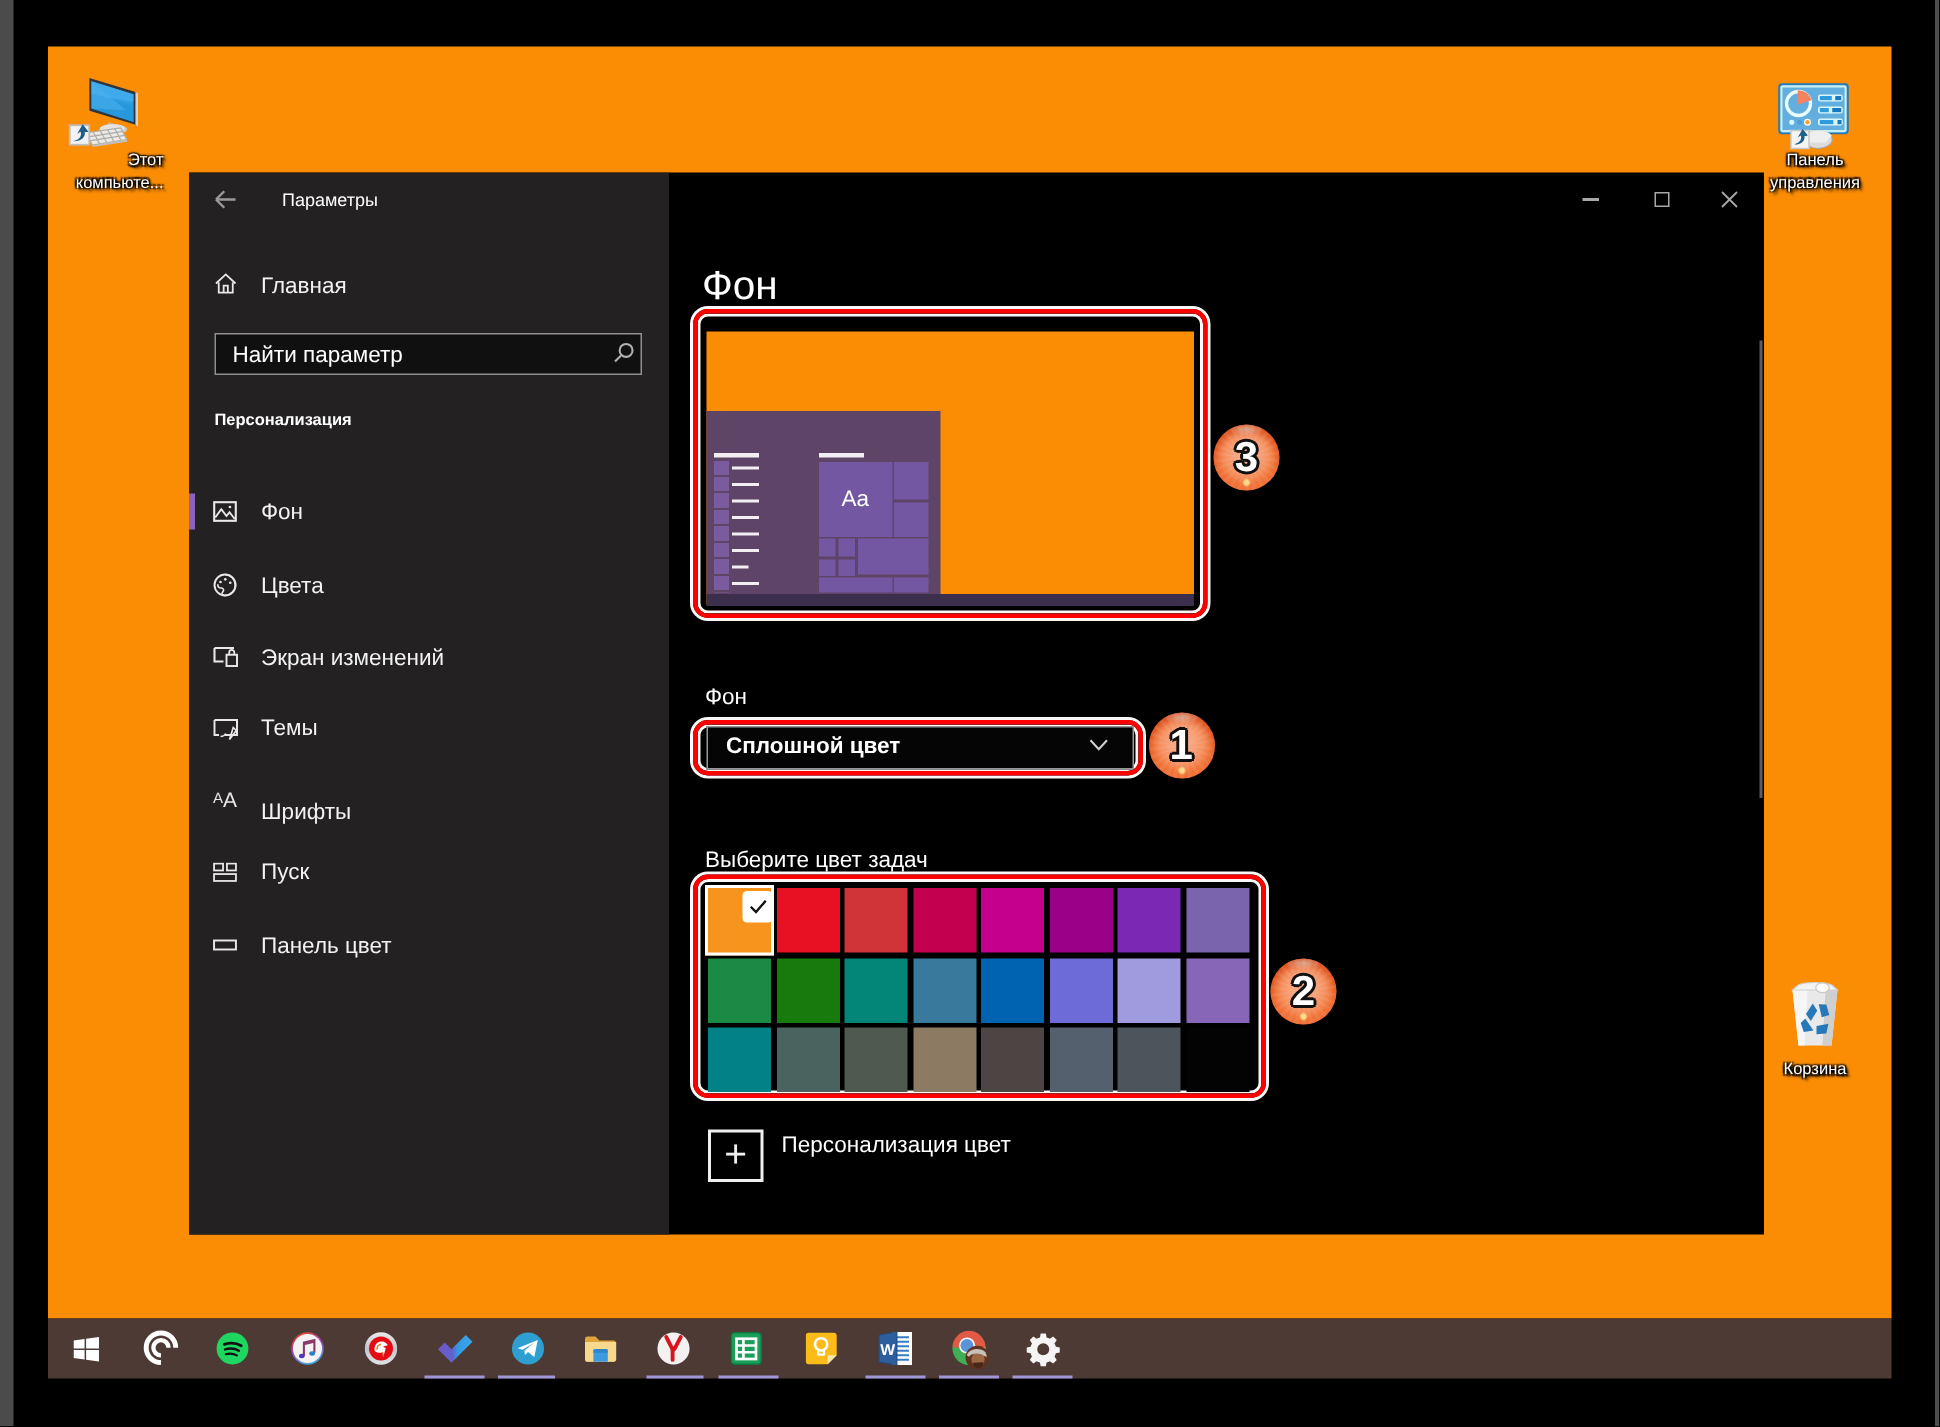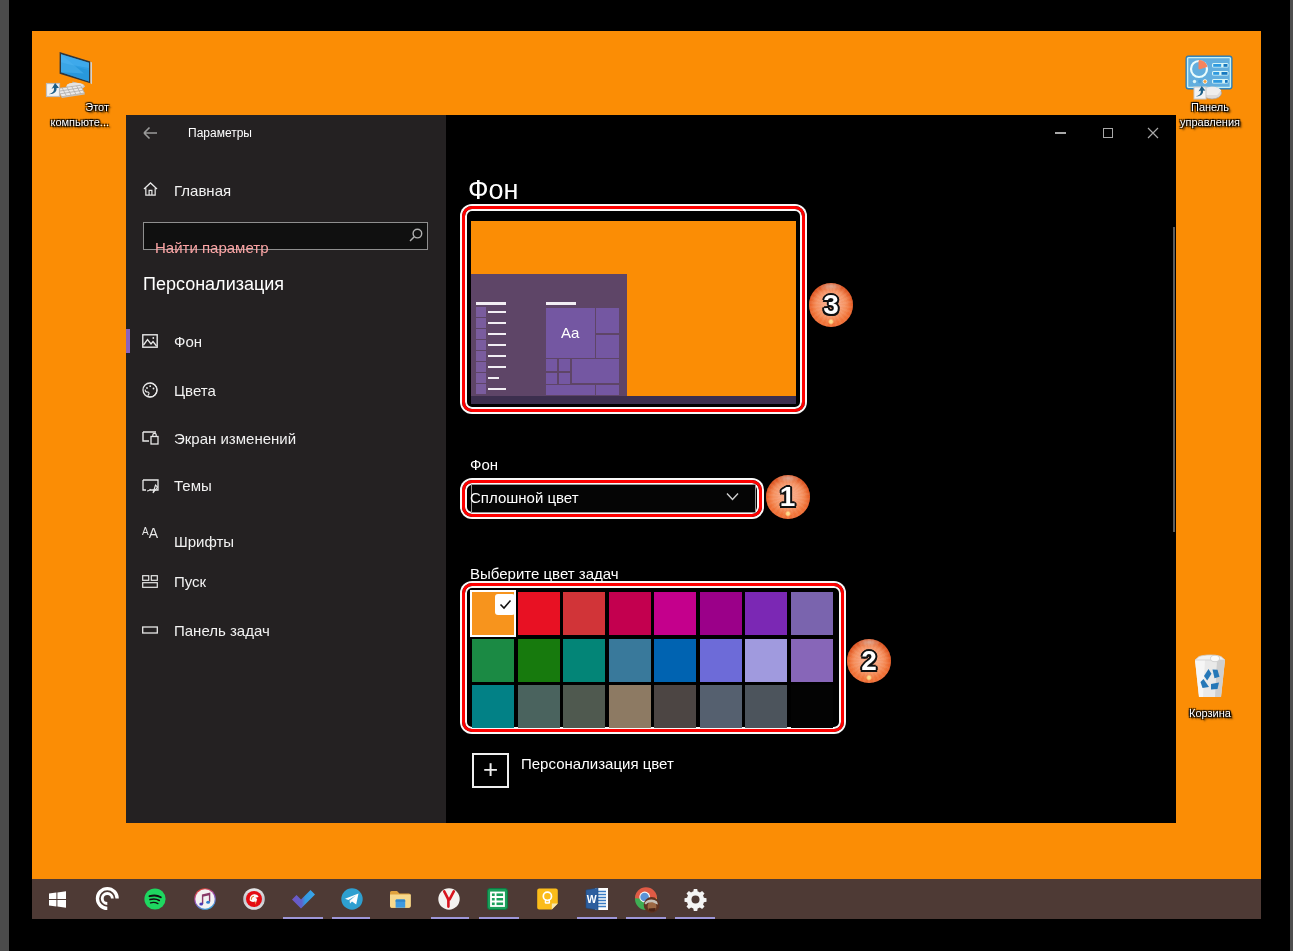--- a/index.html
+++ b/index.html
@@ -66,7 +66,7 @@
     </svg>
     <div class="abs navtxt" style="left:48px;top:67px;">Главная</div>
     <div class="abs" style="left:17px;top:107px;width:283px;height:26px;background:#101010;border:1.5px solid #8f8f8f;"></div>
-    <div class="abs" style="left:29px;top:124px;color:#fca5a5;font-size:15px;">Найти параметр</div>
+    <div class="abs" style="left:29px;top:113px;color:#ffffff;font-size:15px;">Найти параметр</div>
     <svg class="abs" style="left:283px;top:113px" width="14" height="14" viewBox="0 0 14 14">
       <circle cx="8.4" cy="5.6" r="4.3" stroke="#b0b0b0" stroke-width="1.4" fill="none"></circle>
       <path d="M5 9 L1 13" stroke="#b0b0b0" stroke-width="1.4"></path>

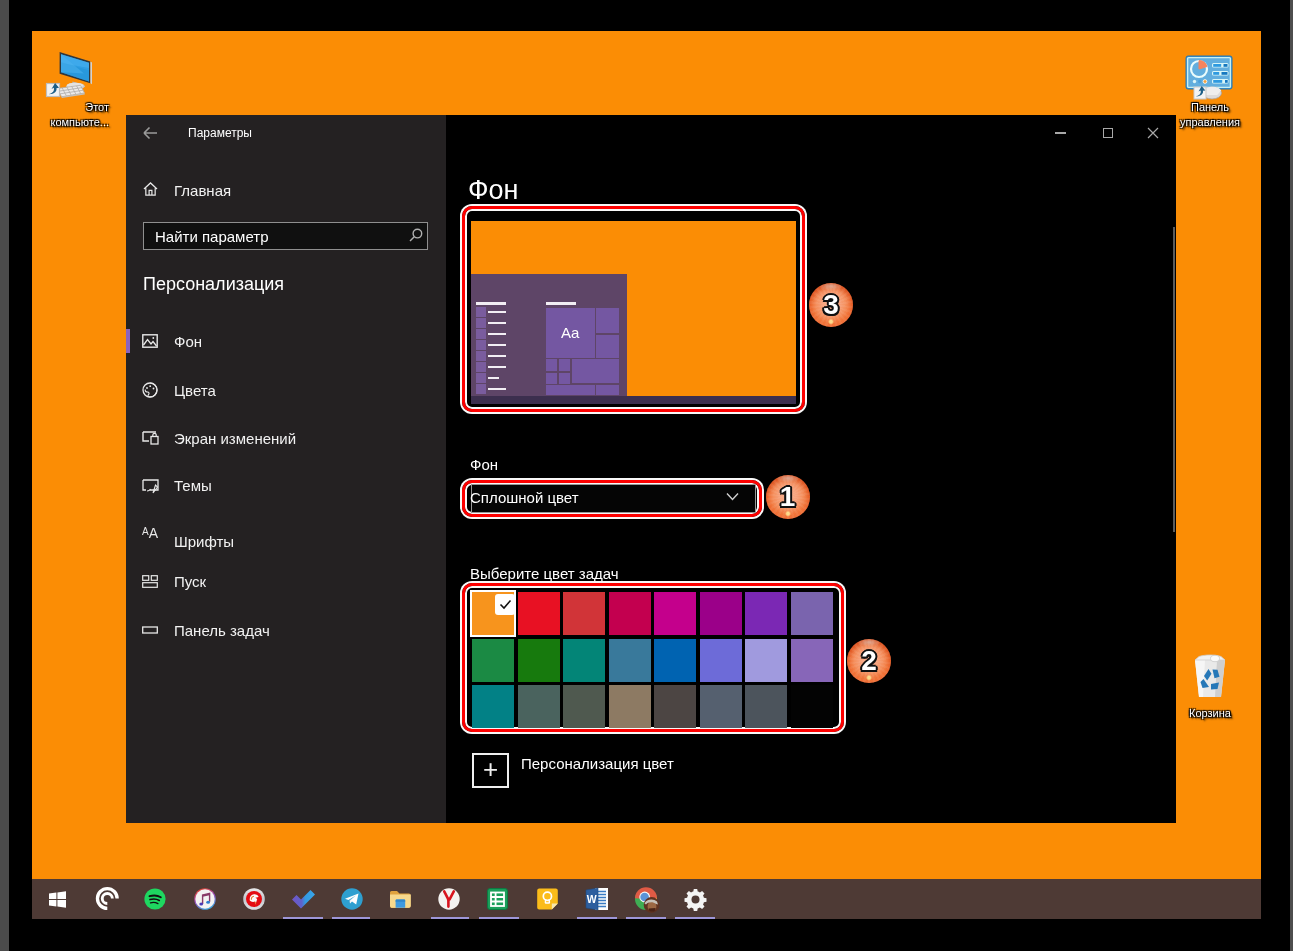--- a/index.html
+++ b/index.html
@@ -71,7 +71,7 @@
       <circle cx="8.4" cy="5.6" r="4.3" stroke="#b0b0b0" stroke-width="1.4" fill="none"></circle>
       <path d="M5 9 L1 13" stroke="#b0b0b0" stroke-width="1.4"></path>
     </svg>
-    <div class="abs" style="left:17px;top:159px;color:#fff;font-size:18px;font-weight:normal;">Персонализация</div>
+    <div class="abs" style="left:17px;top:159px;color:#fff;font-size:11px;font-weight:bold;">Персонализация</div>
 
     <div class="abs navtxt" style="left:48px;top:218px;">Фон</div>
     <div class="abs navtxt" style="left:48px;top:267px;">Цвета</div>

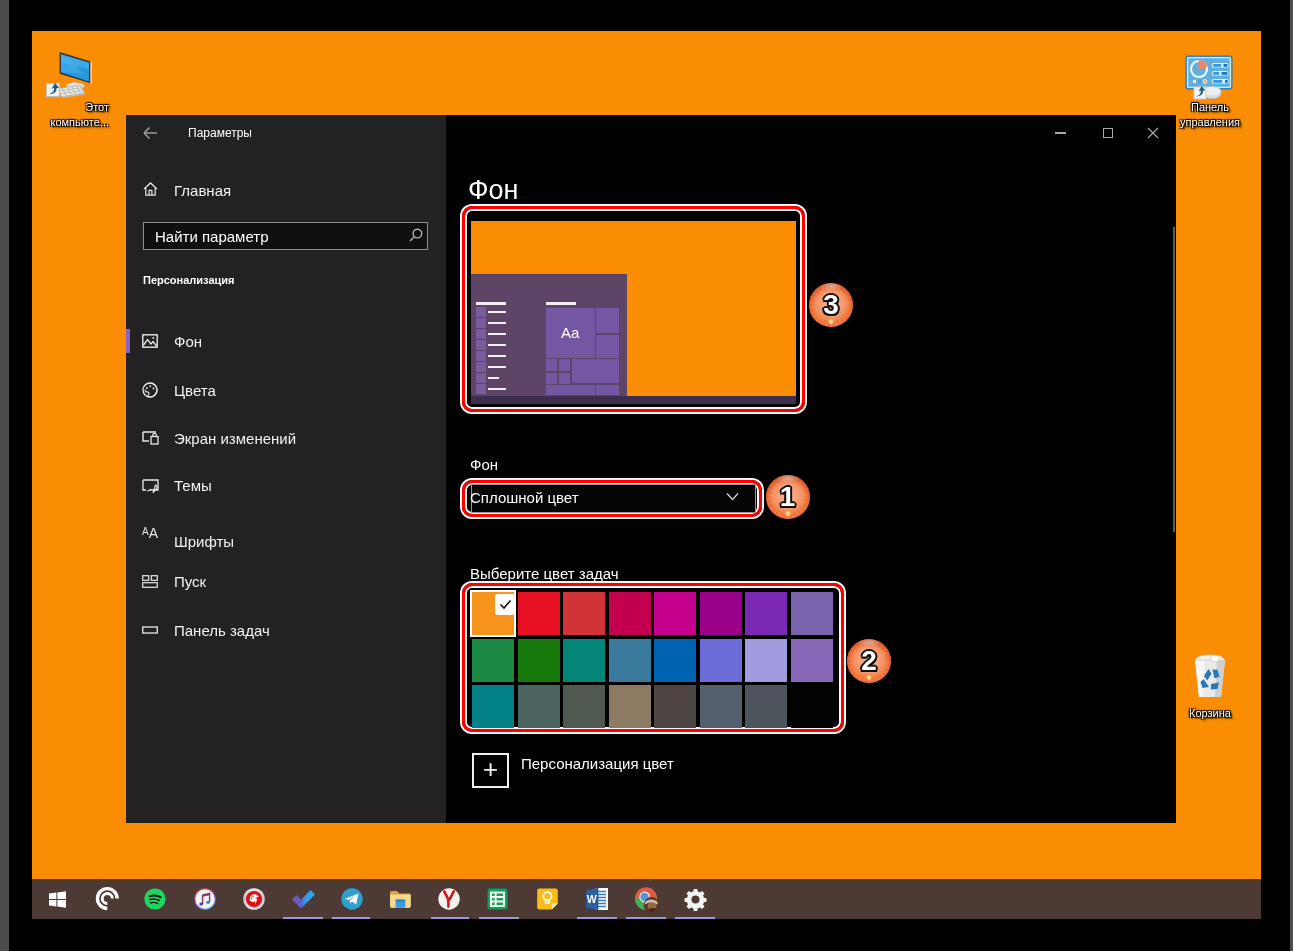--- a/index.html
+++ b/index.html
@@ -147,7 +147,7 @@
     <div class="abs dlabel" style="left:344px;top:341px;">Фон</div>
     <div class="abs ann" style="left:336px;top:365px;width:300px;height:37px;box-sizing:border-box;"></div>
     <div class="abs" style="left:345px;top:369px;width:283px;height:27px;background:#050505;border:1.5px solid #989898;"></div>
-    <div class="abs dlabel" style="left:344px;top:374px;">Сплошной цвет</div>
+    <div class="abs dlabel" style="left:358px;top:374px;font-weight:bold;">Сплошной цвет</div>
     <svg class="abs" style="left:600px;top:377px" width="13" height="9" viewBox="0 0 13 9">
       <path d="M1 1.5 L6.5 7.5 L12 1.5" stroke="#cfcfcf" stroke-width="1.4" fill="none"></path>
     </svg>

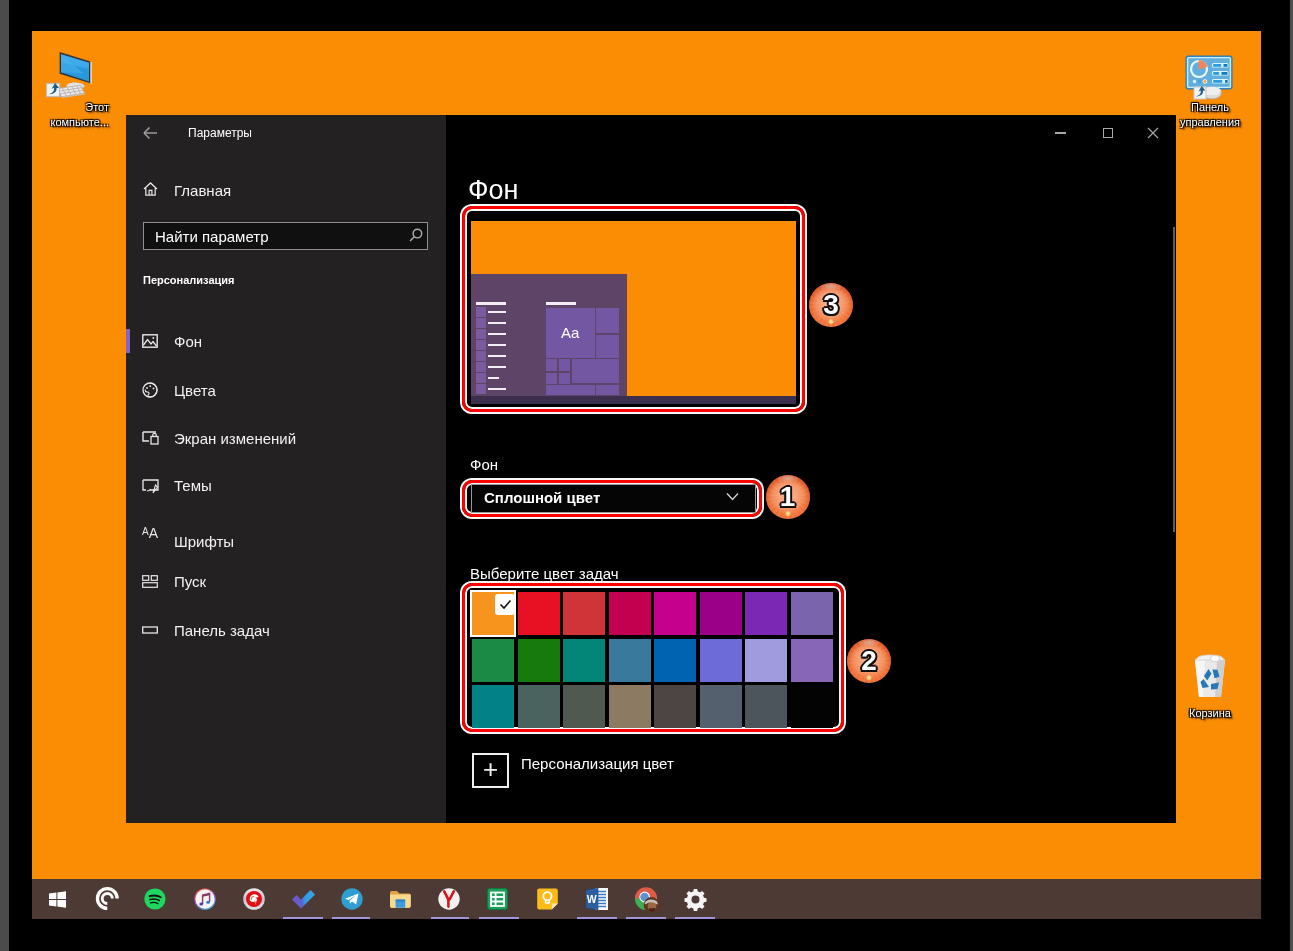--- a/index.html
+++ b/index.html
@@ -79,7 +79,7 @@
     <div class="abs navtxt" style="left:48px;top:362px;">Темы</div>
     <div class="abs navtxt" style="left:48px;top:418px;">Шрифты</div>
     <div class="abs navtxt" style="left:48px;top:458px;">Пуск</div>
-    <div class="abs navtxt" style="left:48px;top:507px;">Панель задач</div>
+    <div class="abs navtxt" style="left:48px;top:507px;">Панель цвет</div>
 
     <svg class="abs" style="left:16px;top:219px" width="16" height="14" viewBox="0 0 16 14">
       <rect x="0.8" y="0.8" width="14.4" height="12.4" stroke="#e8e8e8" stroke-width="1.4" fill="none"></rect>

